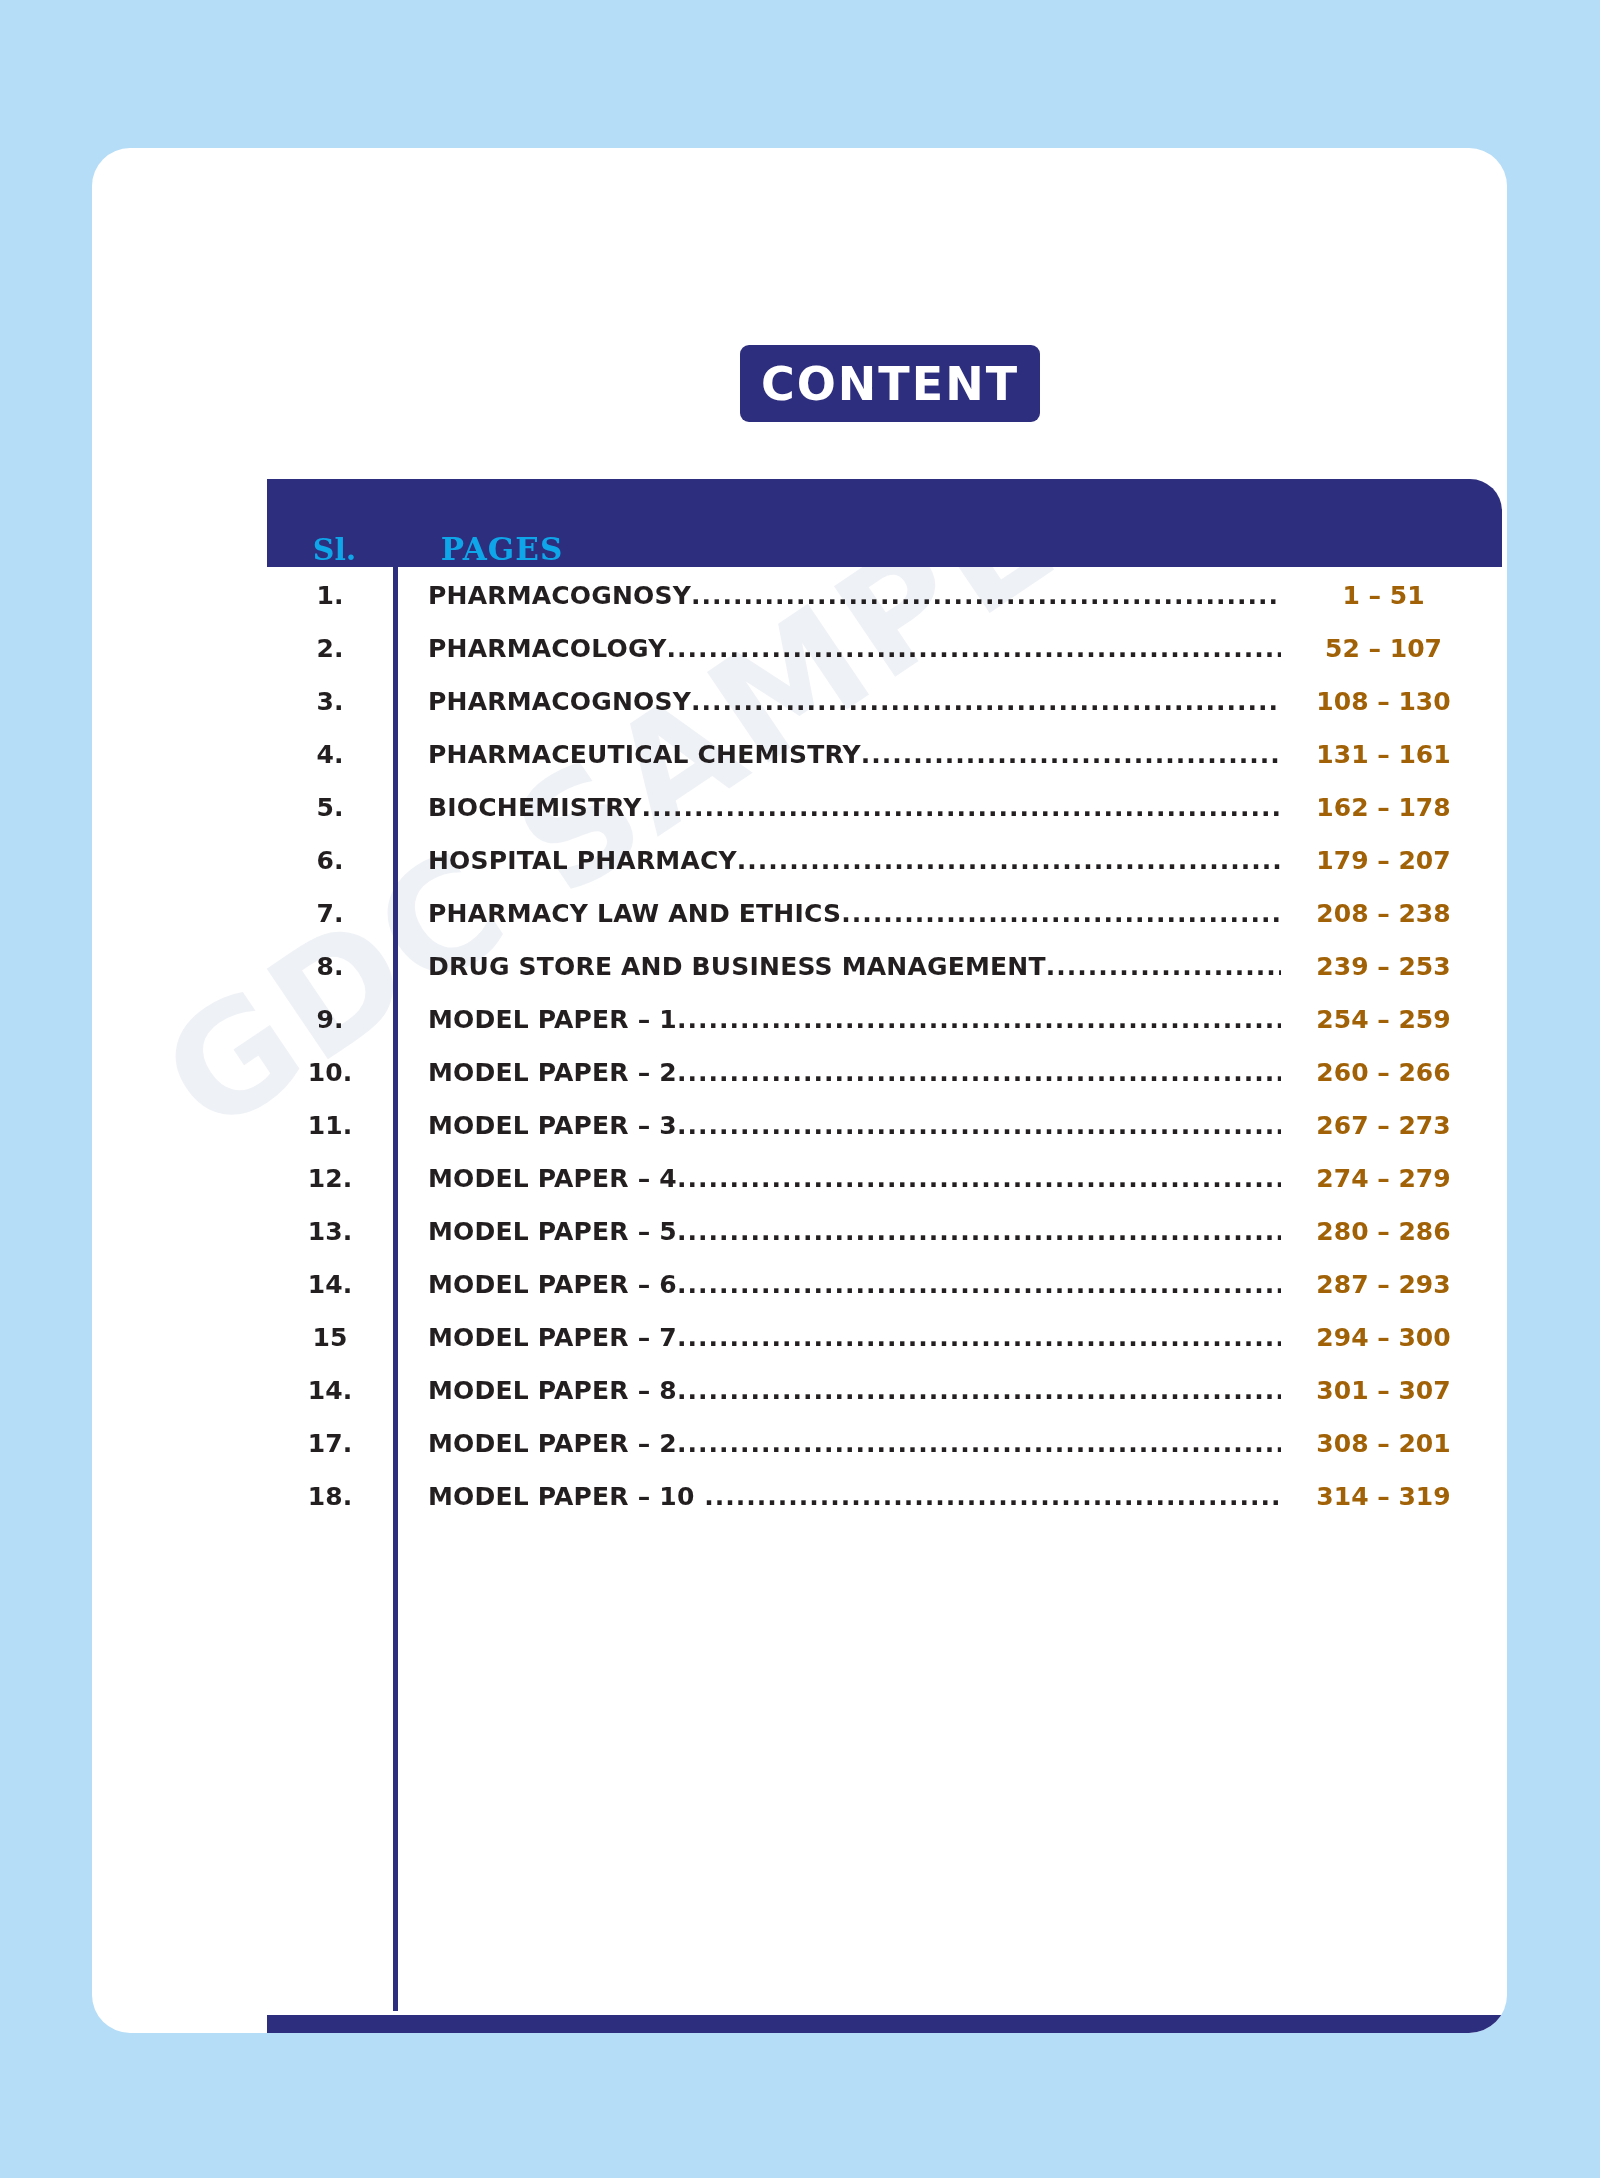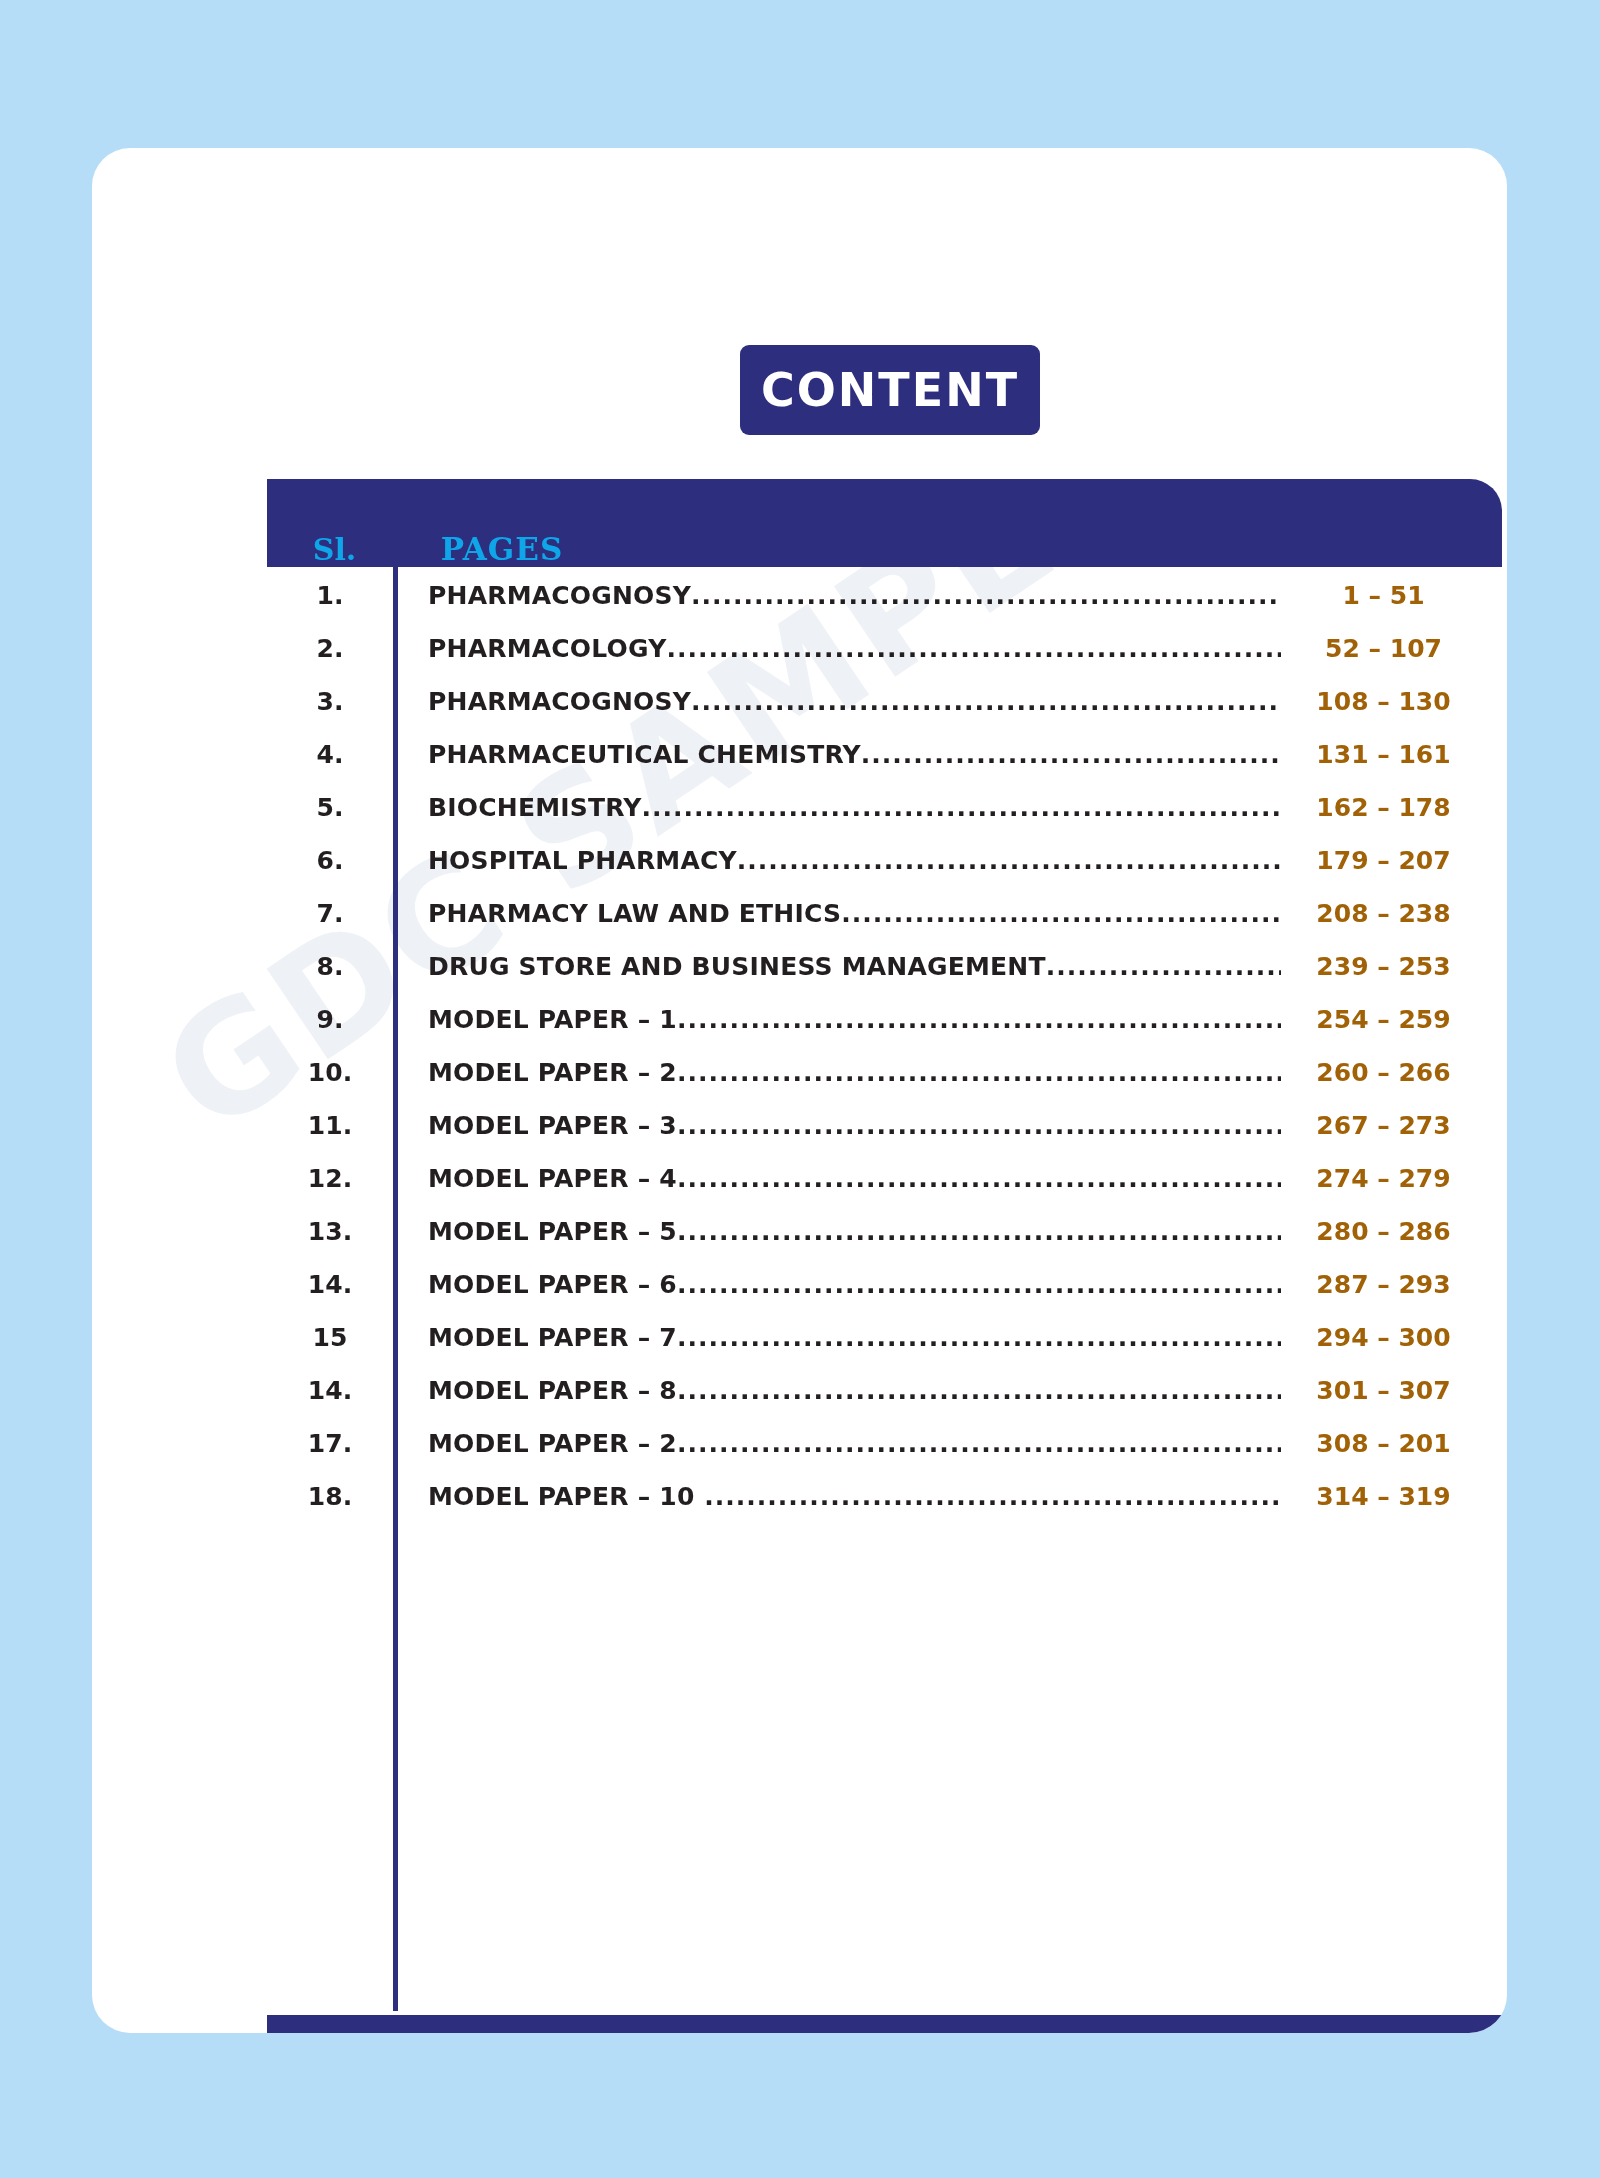--- a/index.html
+++ b/index.html
@@ -52,7 +52,7 @@
     left: 648px;
     top: 197px;
     width: 300px;
-    height: 90px;
+    height: 77px;
     background: #2e2e7f;
     border-radius: 9px;
     display: flex;

